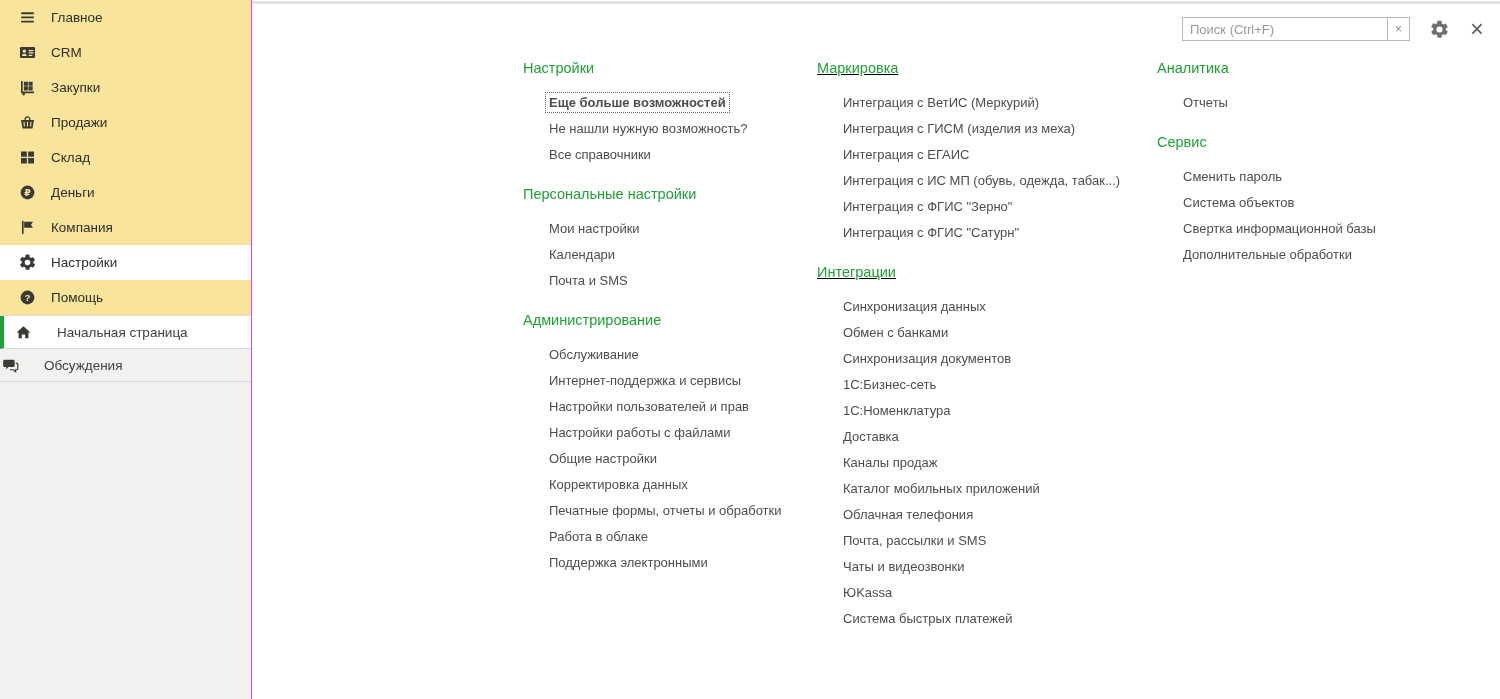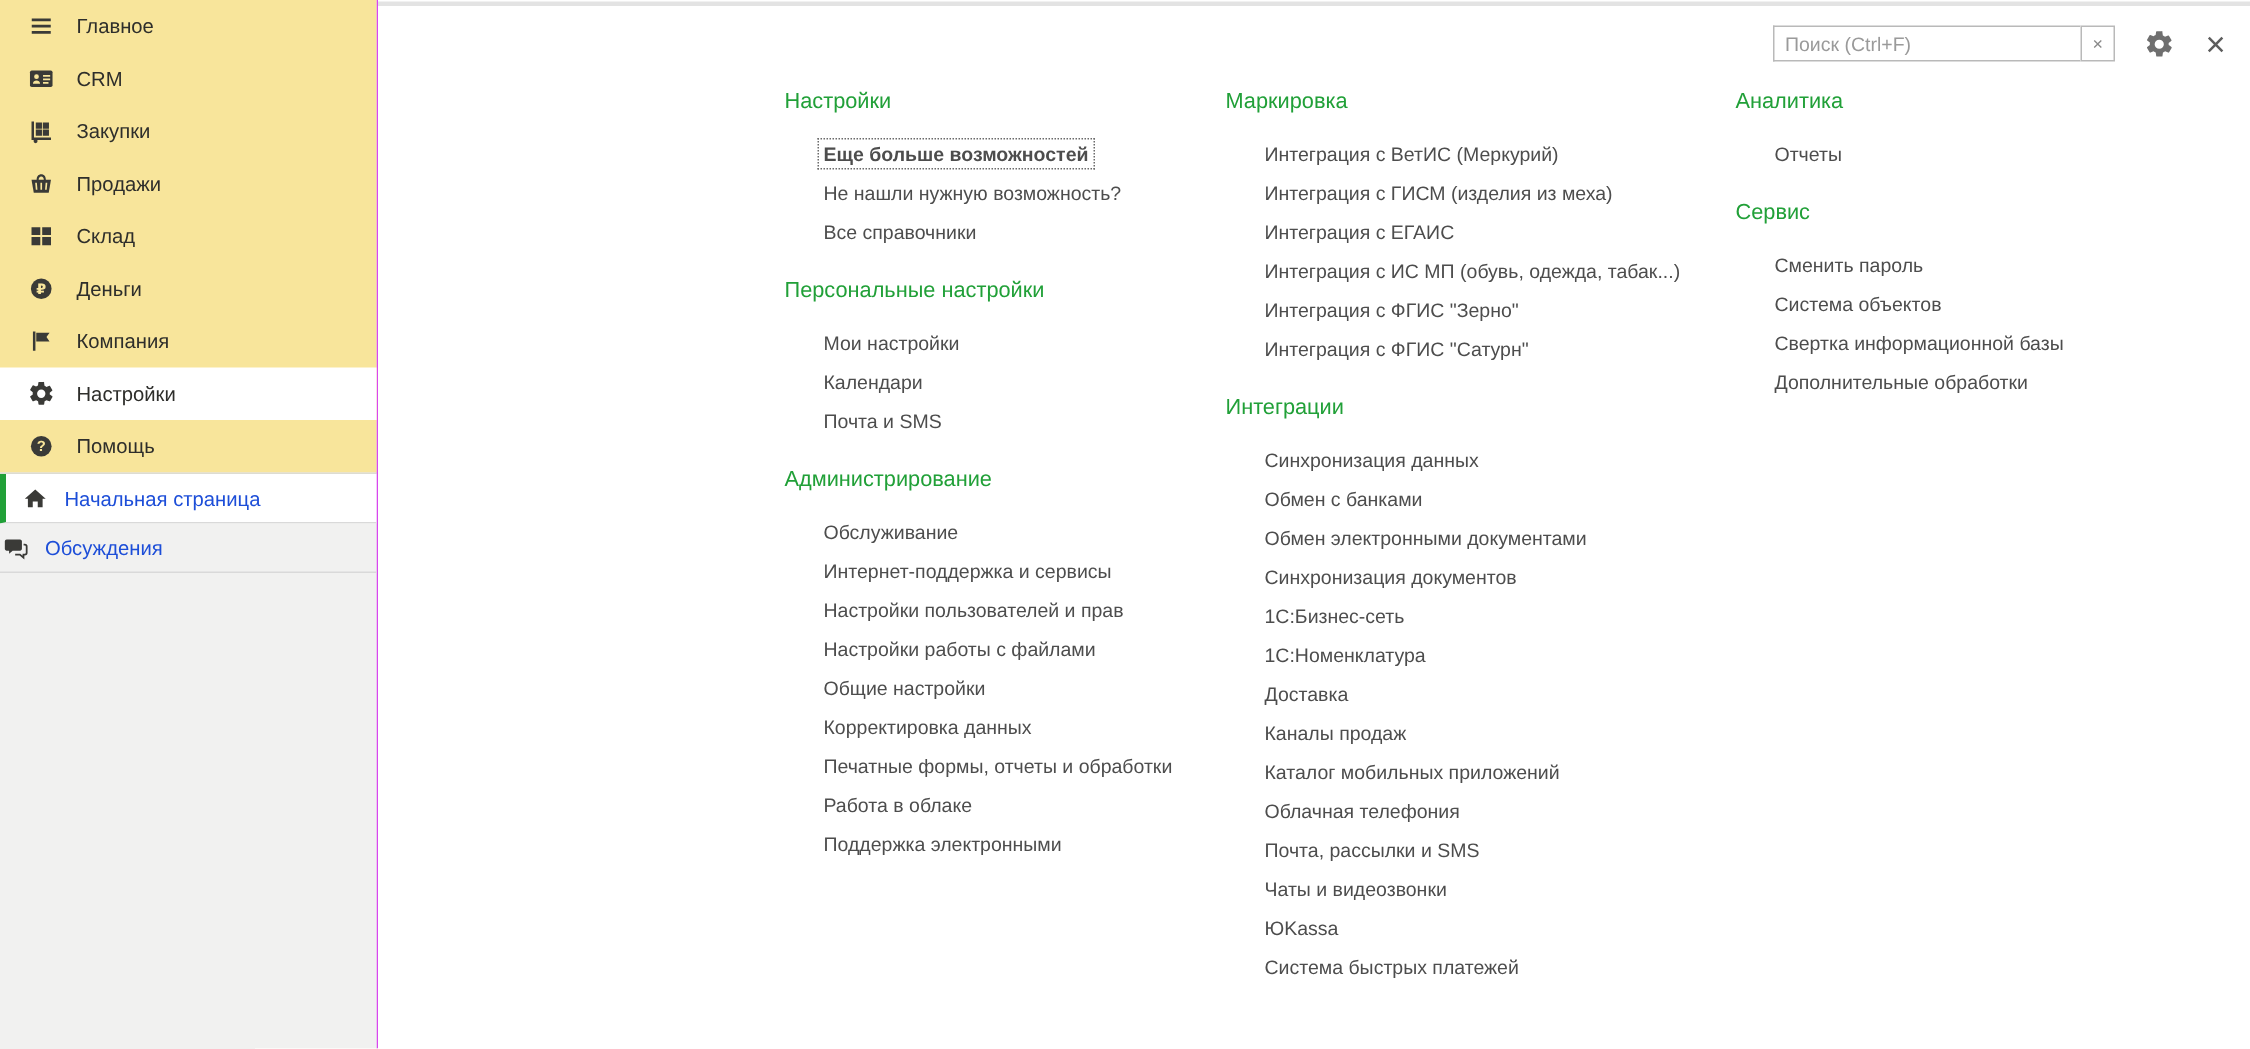--- a/index.html
+++ b/index.html
@@ -68,7 +68,7 @@
   
   .columns { position:absolute; top:58px; left:271px; display:flex; }
   .col:nth-child(1) { width:294px; }
-  .col:nth-child(2) { width:340px; }
+  .col:nth-child(2) { width:340px;text-decoration:underline; }
   .section { margin-bottom:14px; }
   .section-title {
     font-size:14.5px; color:#21a038; font-weight:400;

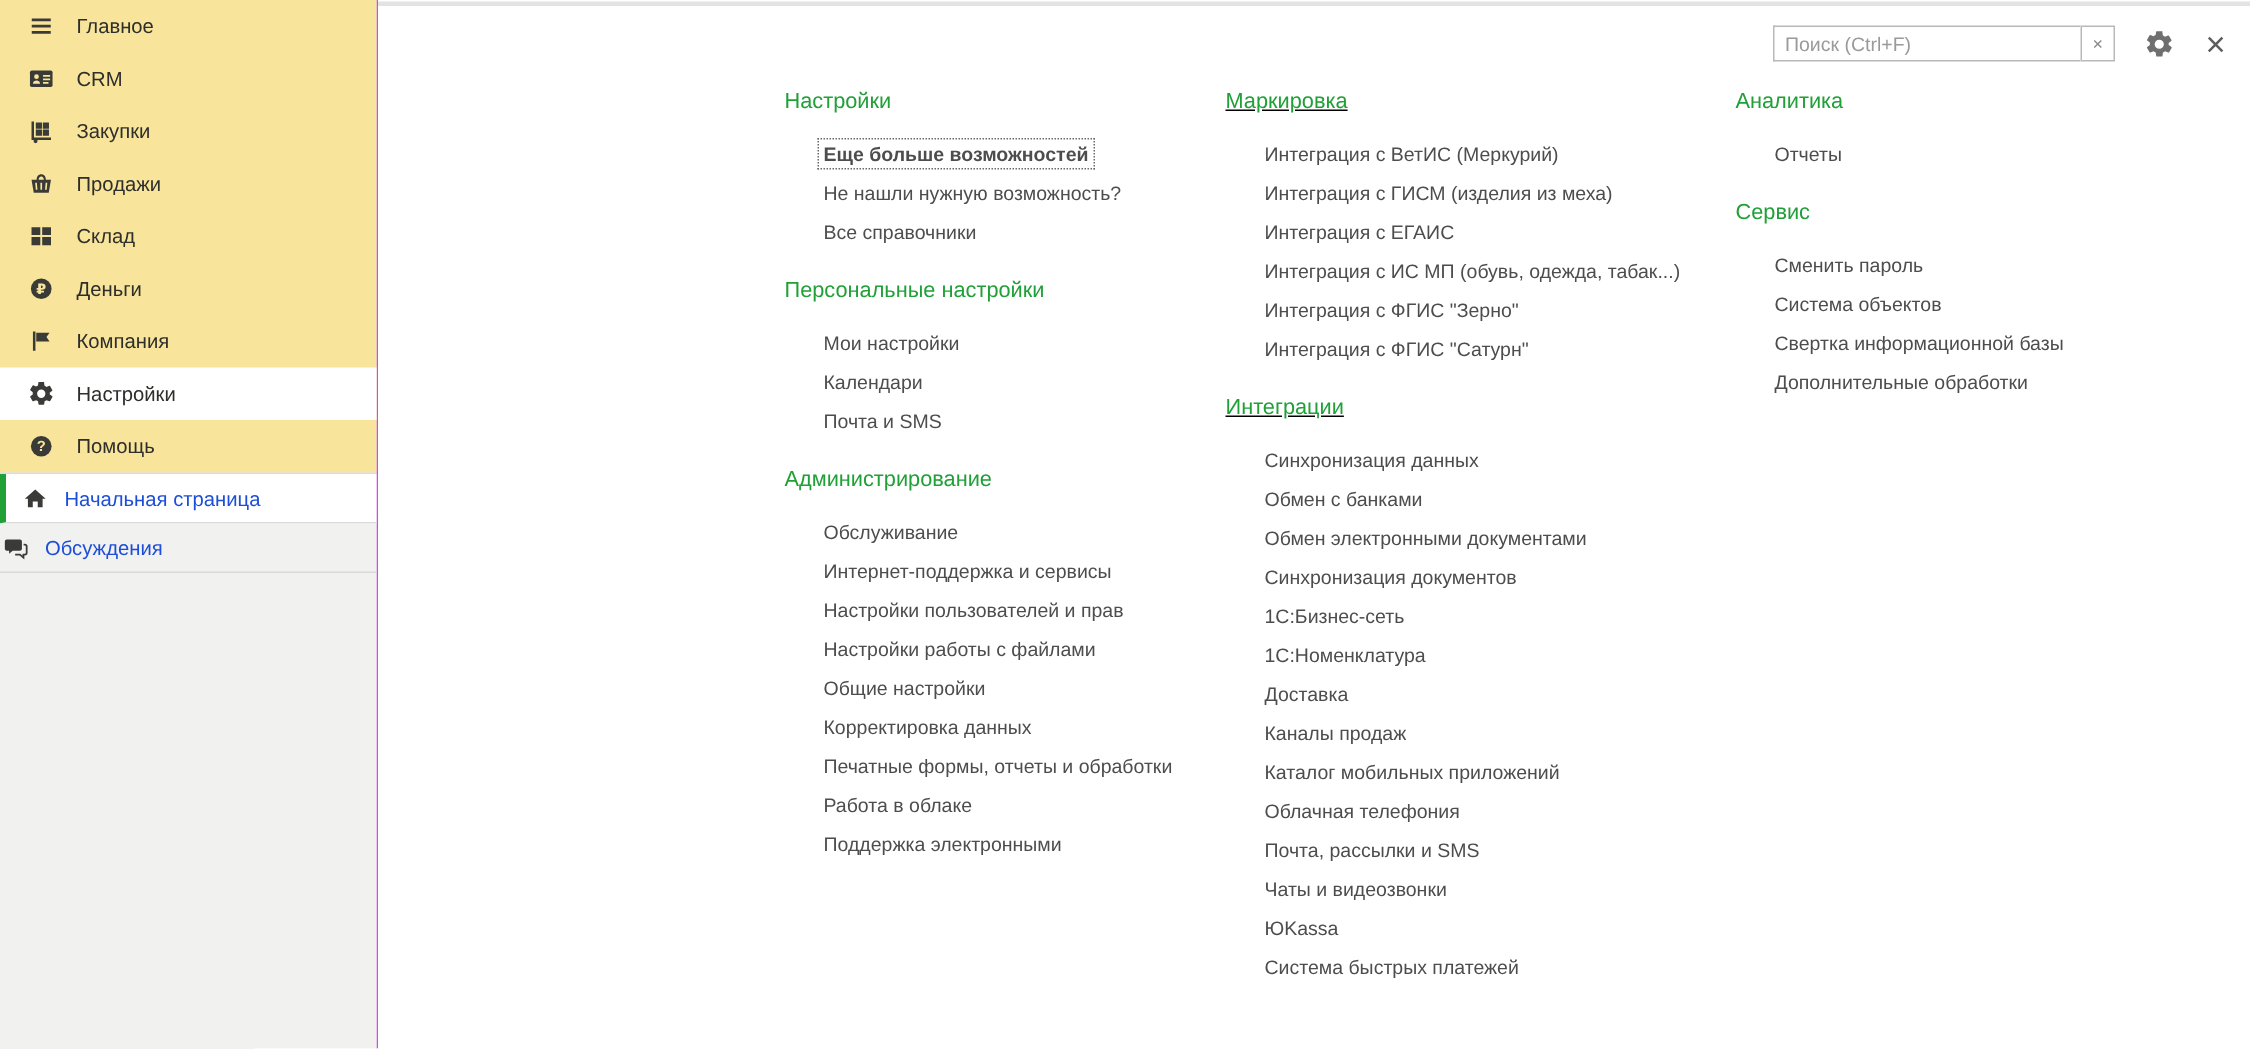--- a/index.html
+++ b/index.html
@@ -37,7 +37,7 @@
   .brow.selected { background:#ffffff; border-left:4px solid #21a038; padding-left:9px; }
   .bicon { width:20px; height:20px; flex:none; display:flex; align-items:center; justify-content:center; }
   .bicon svg { width:19px; height:19px; fill:#3a3a37; }
-  .blabel { margin-left:10px; font-size:13.5px; color:#1d4ed8; white-space:nowrap; }
+  .blabel { margin-left:24px; font-size:13.5px; color:#404040; white-space:nowrap; }
   .sidebar-filler { flex:1; background:#f1f1f0; }
 
   

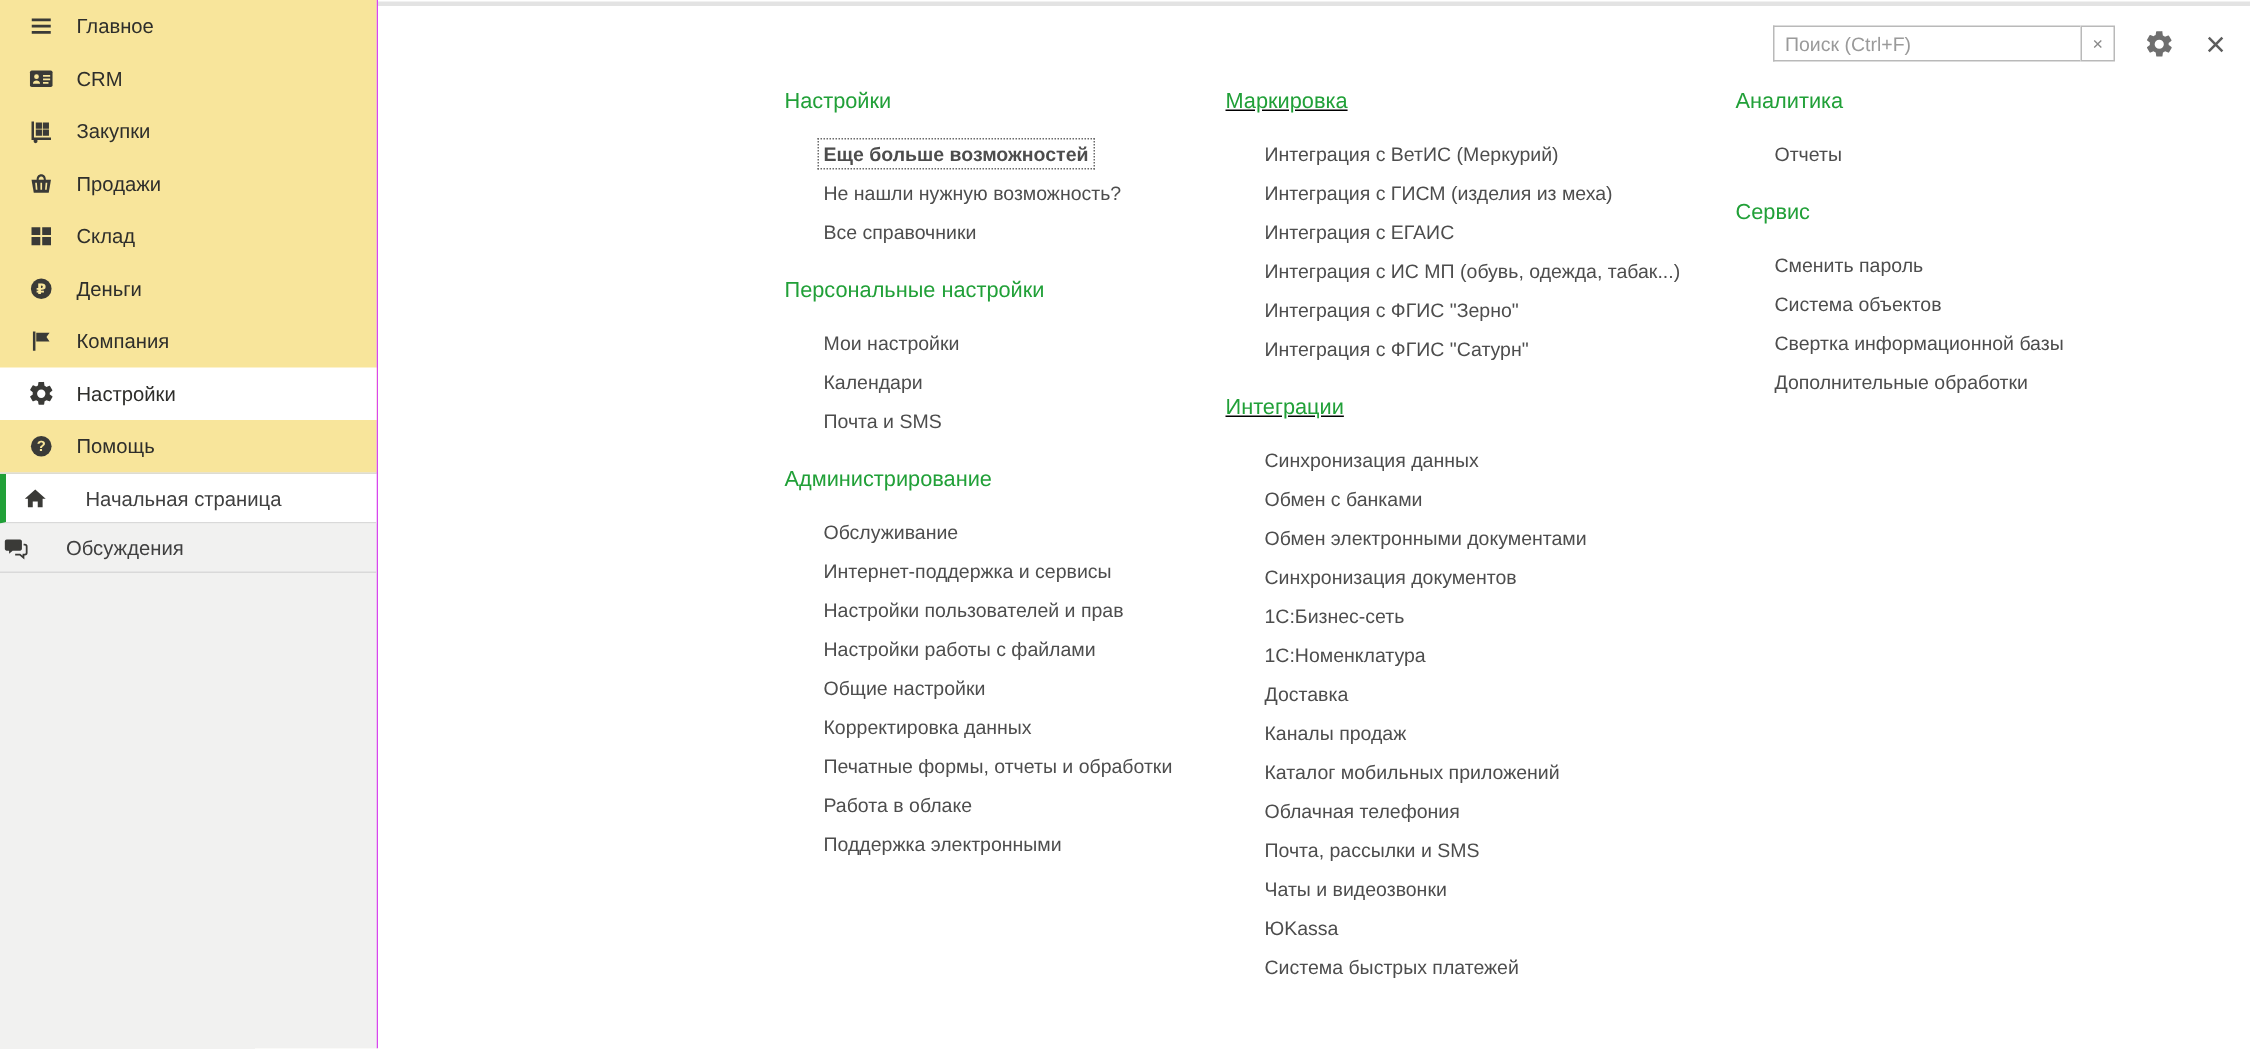--- a/index.html
+++ b/index.html
@@ -258,7 +258,6 @@
             <ul>
               <li class="item"><span>Синхронизация данных</span></li>
               <li class="item"><span>Обмен с банками</span></li>
-              <li class="item"><span>Обмен электронными документами</span></li>
               <li class="item"><span>Синхронизация документов</span></li>
               <li class="item"><span>1С:Бизнес-сеть</span></li>
               <li class="item"><span>1С:Номенклатура</span></li>

